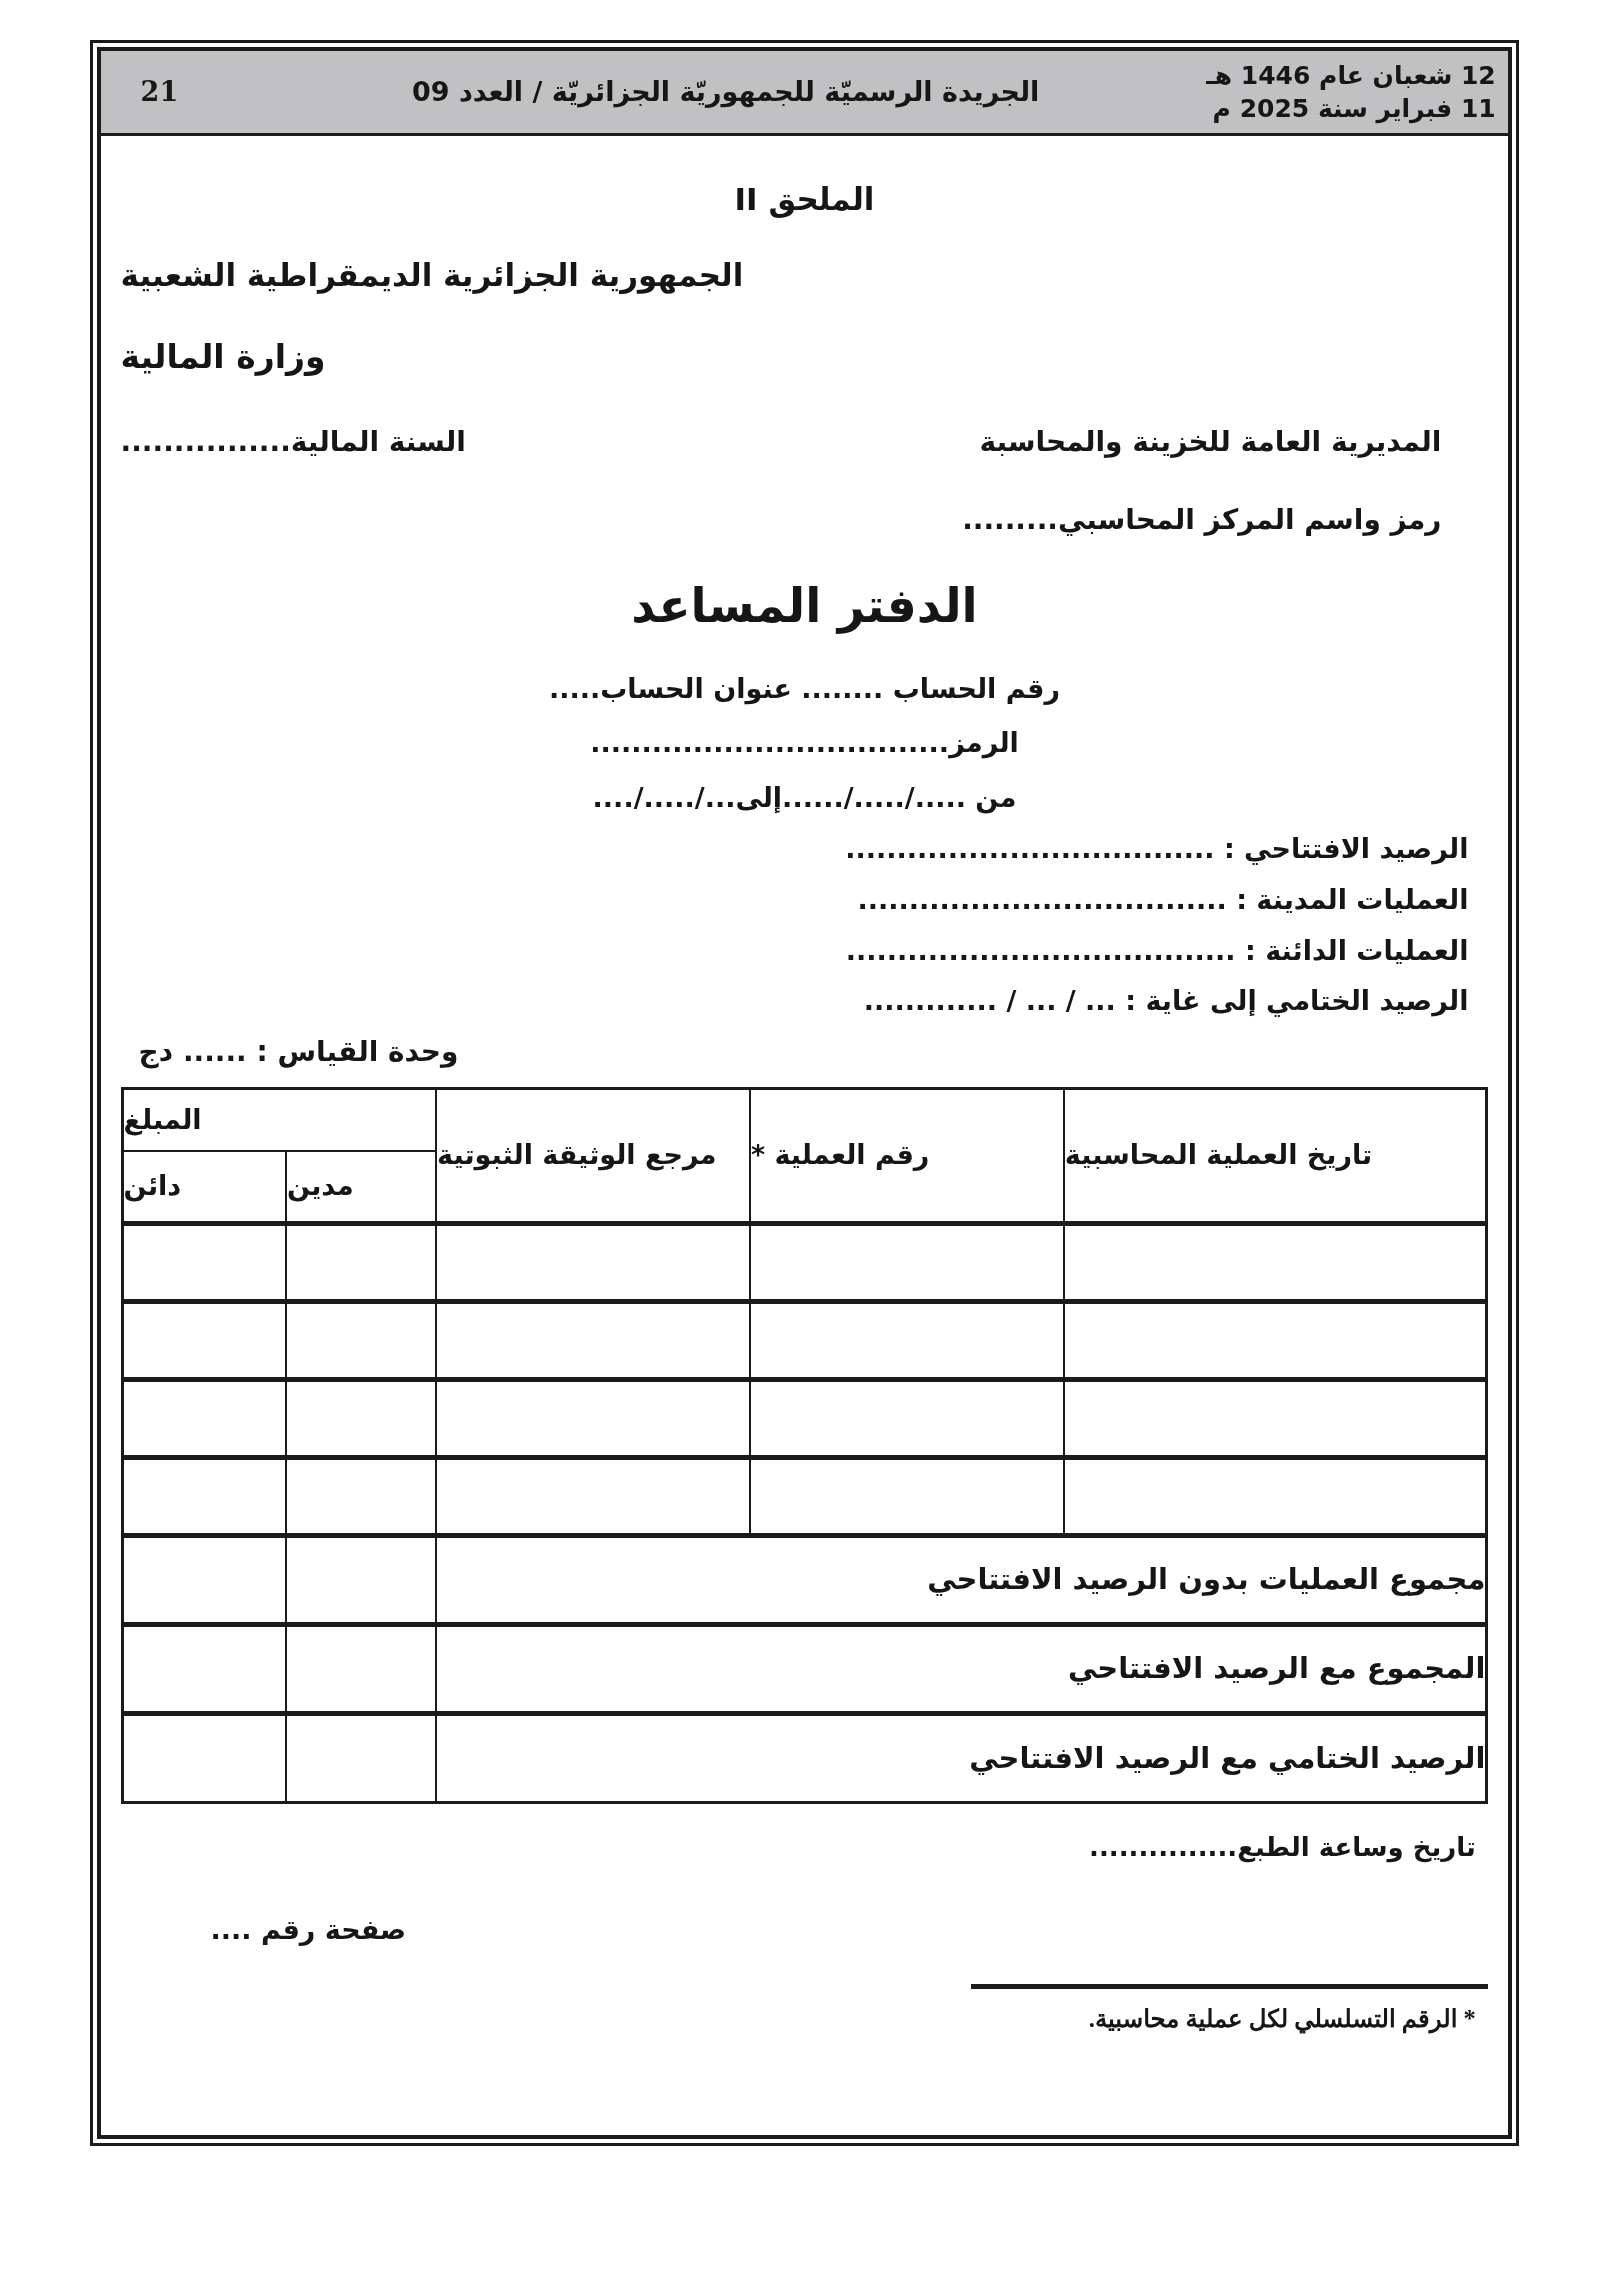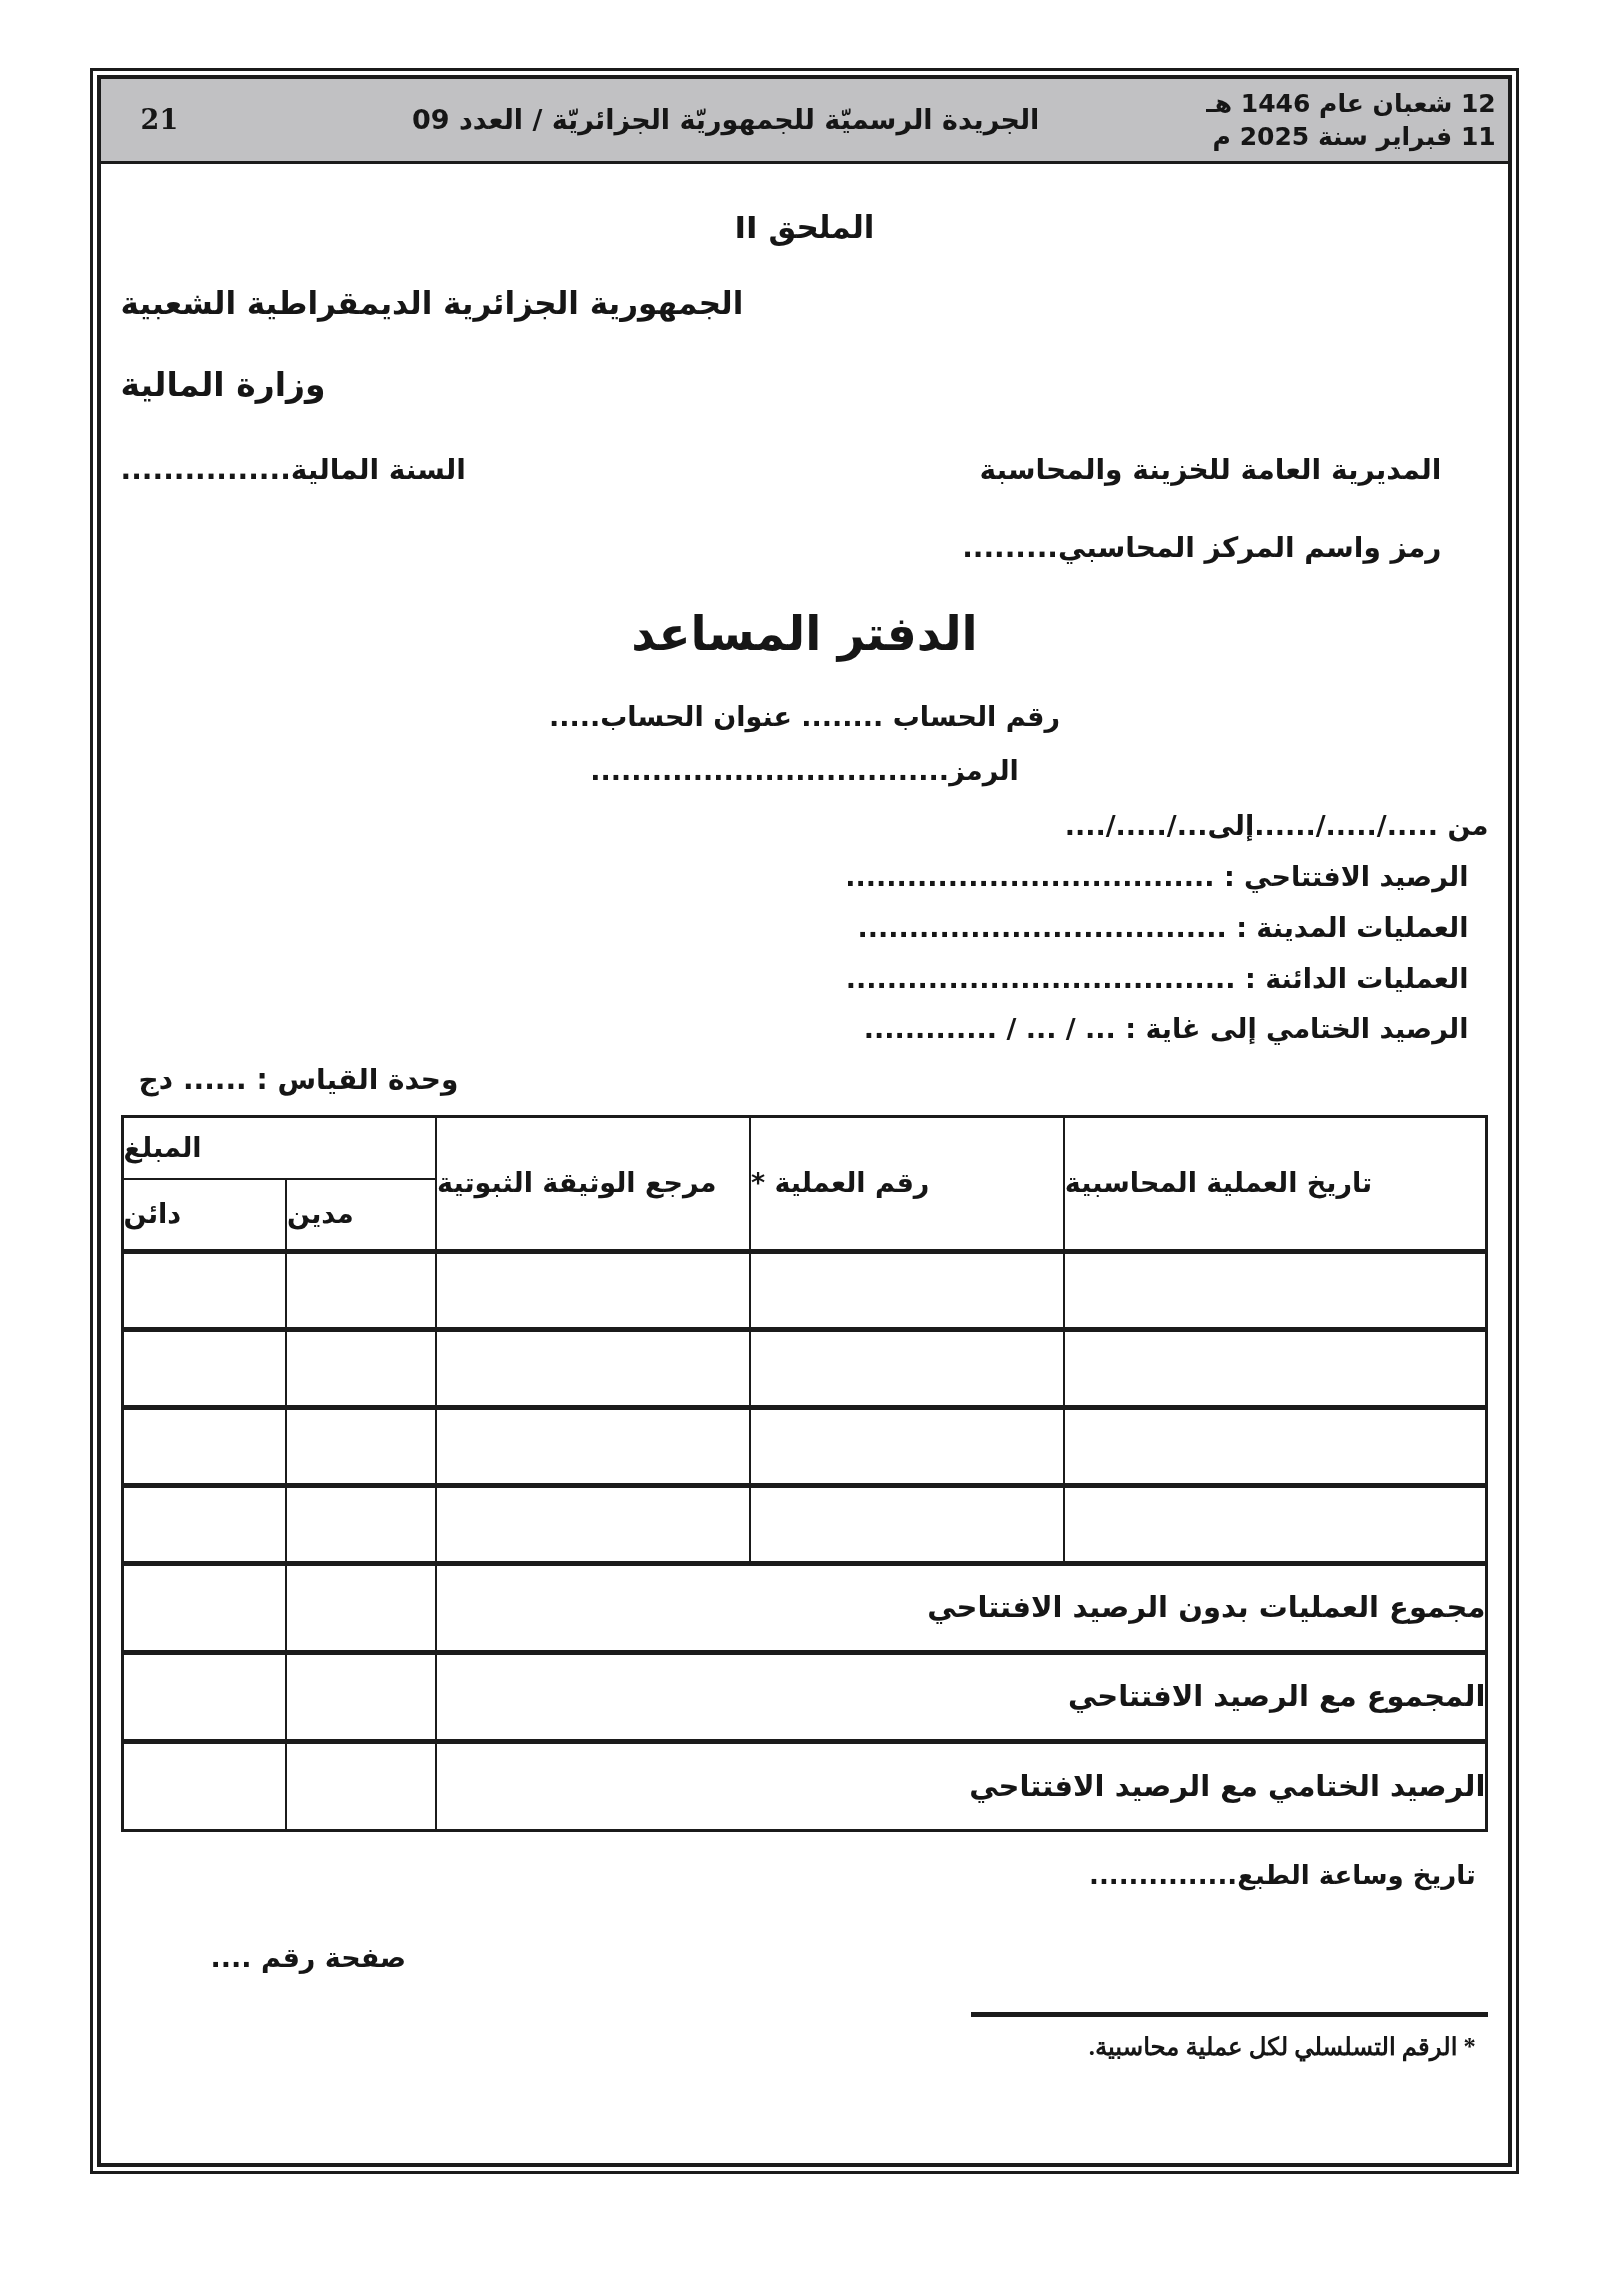--- a/index.html
+++ b/index.html
@@ -8,7 +8,7 @@
     font-family:"DejaVu Sans", sans-serif; font-weight:bold; color:#161616;
   }
   .frame {
-    position:absolute; left:90px; top:68px; width:1429px; height:2106px;
+    position:absolute; left:90px; top:40px; width:1429px; height:2106px;
     box-sizing:border-box; border:3.6px solid #1b1b1b; padding:3.6px;
   }
   .frame-inner {

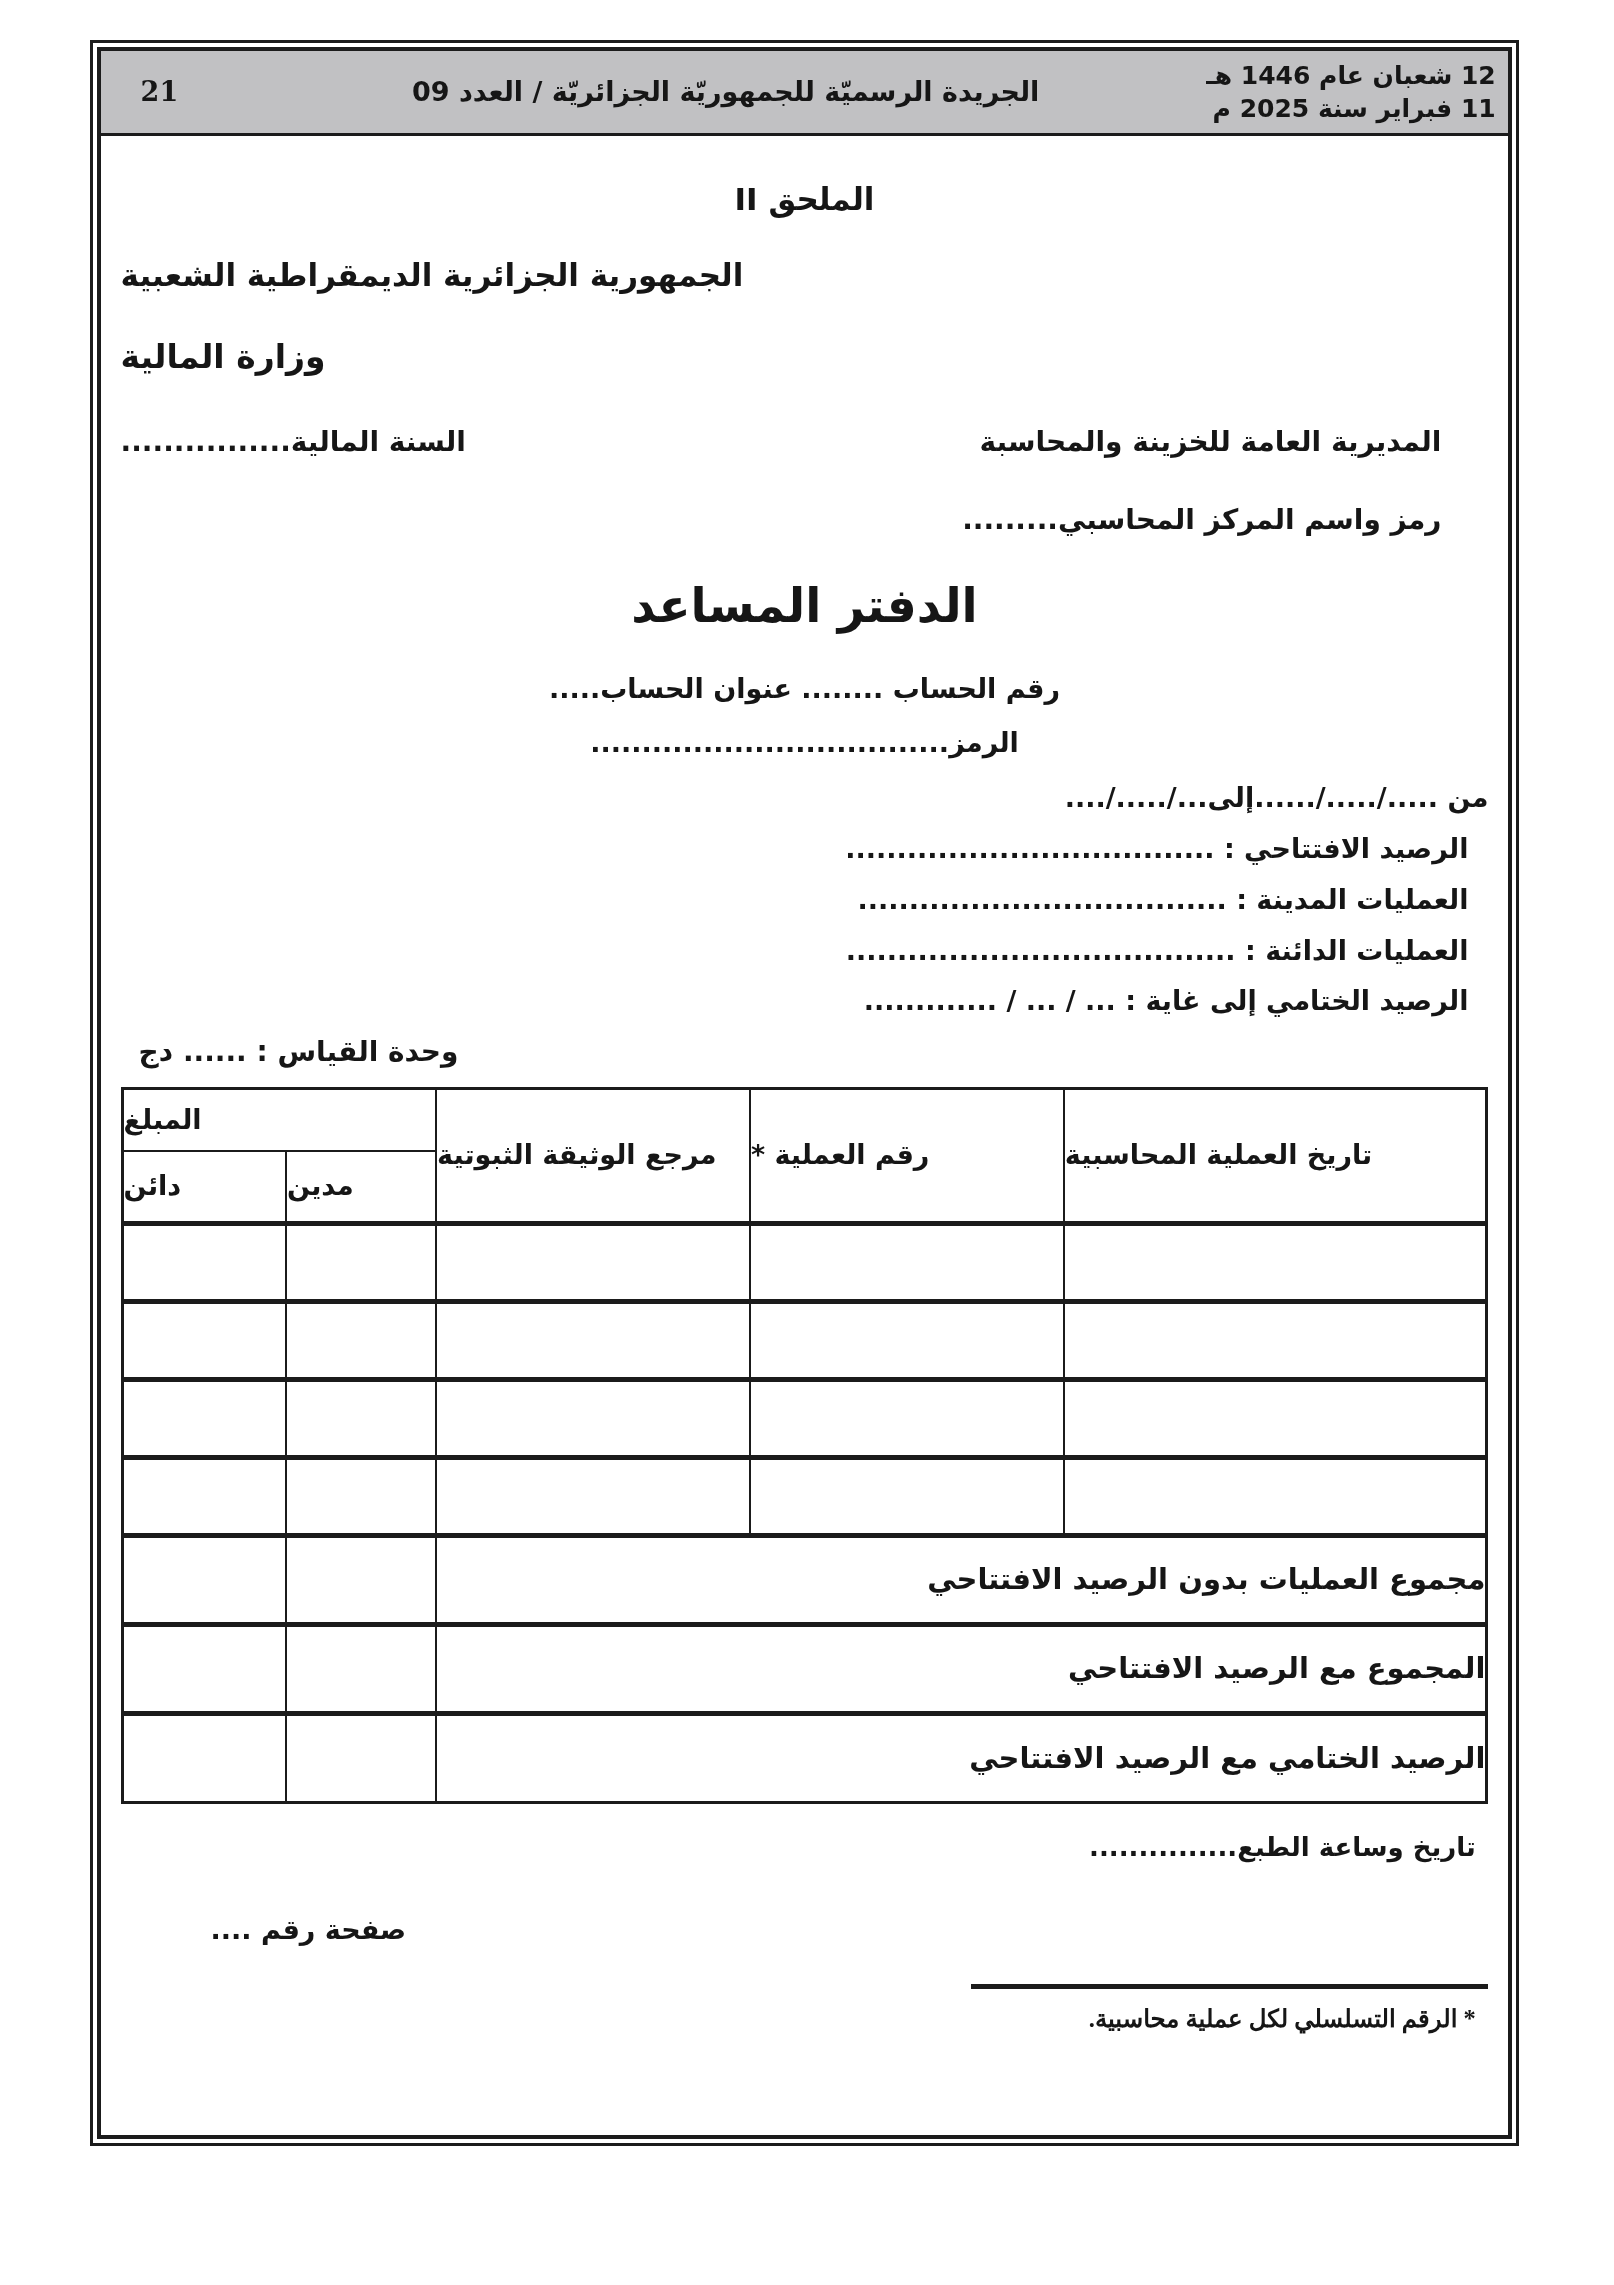--- a/index.html
+++ b/index.html
@@ -38,7 +38,7 @@
   .main-title   { text-align:center; font-size:47px; margin-top:36px; }
   .acc-line     { text-align:center; font-size:27px; margin-top:33px; }
   .code-line    { text-align:center; font-size:27px; margin-top:18px; }
-  .period-line  { text-align:right; font-size:27px; margin-top:18px; }
+  .period-line  { text-align:center; font-size:27px; margin-top:18px; }
   .balances     { margin-top:9px; padding-right:20px; font-size:27px; text-align:right; }
   .balances > div { margin-top:14.5px; }
   .unit-line    { font-size:28px; margin-top:12.7px; text-align:left; padding-left:18px; }

